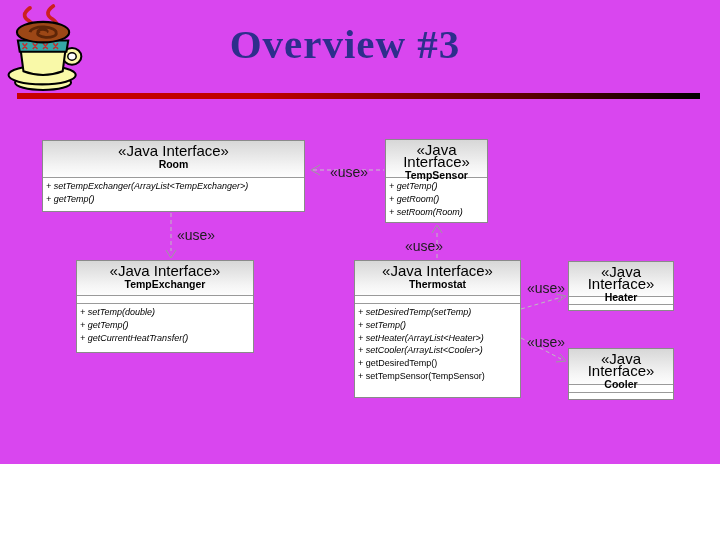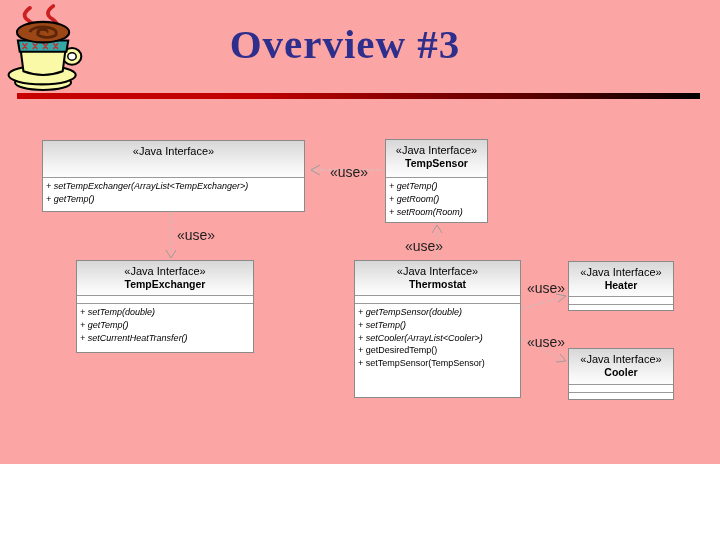--- a/index.html
+++ b/index.html
@@ -3,7 +3,7 @@
 <meta charset="utf-8">
 <style>
   html,body{margin:0;padding:0;background:#fff;}
-  #slide{position:relative;width:720px;height:464px;background:#fca5a5;overflow:hidden;
+  #slide{position:relative;width:720px;height:464px;background:#d946ef;overflow:hidden;
          font-family:"Liberation Sans",sans-serif;}
 
   

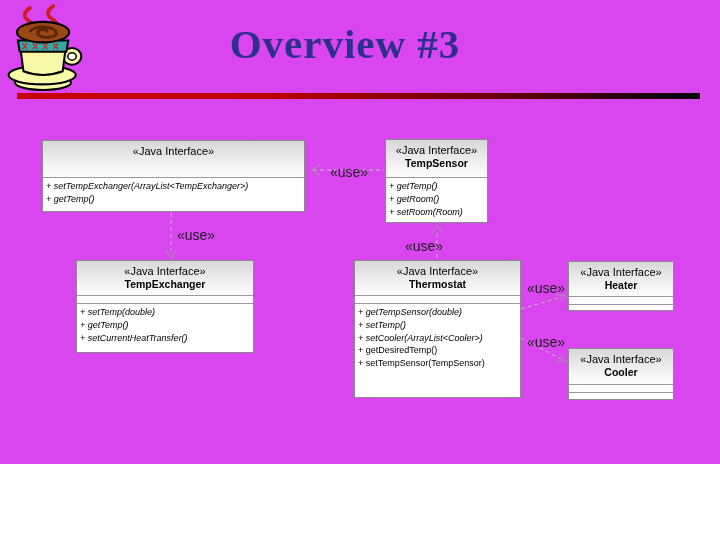--- a/index.html
+++ b/index.html
@@ -23,7 +23,7 @@
            box-sizing:border-box;font-size:9px;color:#000;}
   .uml-header{background:linear-gradient(180deg,#d7d7d7 0%,#f4f4f4 70%,#fdfdfd 100%);
               text-align:center;padding-top:4px;}
-  .stereo{font-size:11px;line-height:12px;}
+  .stereo{font-size:15px;line-height:12px;}
   .cname{font-size:10.5px;font-weight:bold;line-height:14px;}
   .compartment{border-top:1px solid #9a9a9a;}
   .methods{padding:2px 0 1px 3px;}

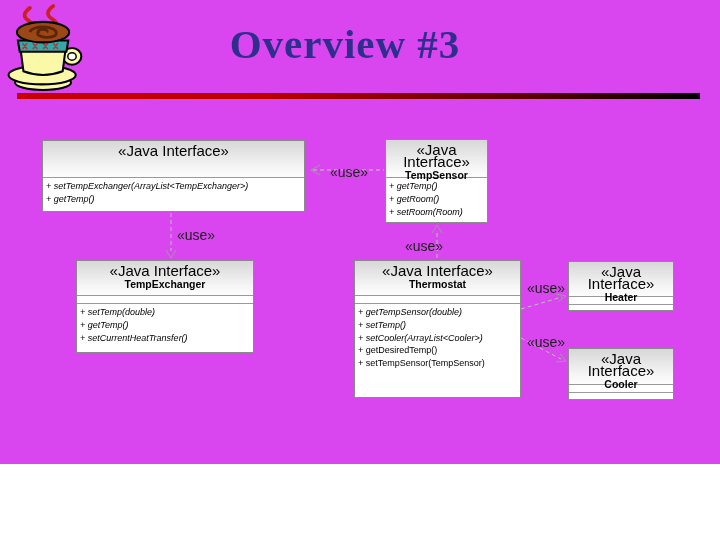--- a/index.html
+++ b/index.html
@@ -81,6 +81,7 @@
   <div class="uml-box" style="left:42px;top:140px;width:263px;height:72px;">
     <div class="uml-header" style="height:32px;">
       <div class="stereo">«Java Interface»</div>
+      <div class="cname">Room</div>
     </div>
     <div class="compartment methods">
       <div class="m i">+ setTempExchanger(ArrayList&lt;TempExchanger&gt;)</div>

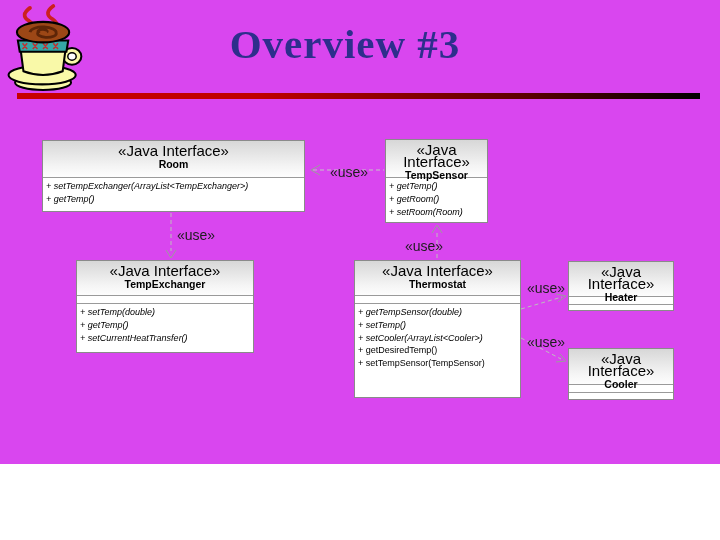--- a/index.html
+++ b/index.html
@@ -121,7 +121,7 @@
     </div>
     <div class="compartment" style="height:7px;"></div>
     <div class="compartment methods">
-      <div class="m i">+ getTempSensor(double)</div>
+      <div class="m i">+ setDesiredTemp(setTemp)</div>
       <div class="m i">+ setTemp()</div>
       <div class="m i">+ setCooler(ArrayList&lt;Cooler&gt;)</div>
       <div class="m">+ getDesiredTemp()</div>

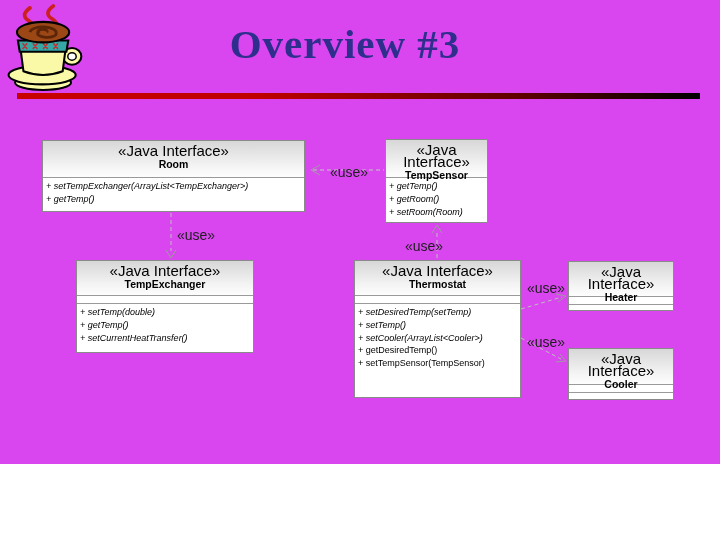--- a/index.html
+++ b/index.html
@@ -110,7 +110,7 @@
     <div class="compartment methods">
       <div class="m i">+ setTemp(double)</div>
       <div class="m i">+ getTemp()</div>
-      <div class="m i">+ setCurrentHeatTransfer()</div>
+      <div class="m i">+ getCurrentHeatTransfer()</div>
     </div>
   </div>
 

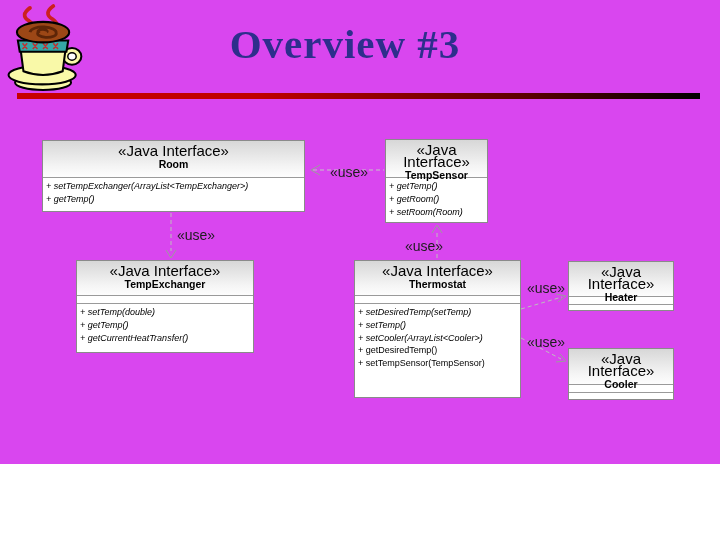--- a/index.html
+++ b/index.html
@@ -123,6 +123,7 @@
     <div class="compartment methods">
       <div class="m i">+ setDesiredTemp(setTemp)</div>
       <div class="m i">+ setTemp()</div>
+      <div class="m i">+ setHeater(ArrayList&lt;Heater&gt;)</div>
       <div class="m i">+ setCooler(ArrayList&lt;Cooler&gt;)</div>
       <div class="m">+ getDesiredTemp()</div>
       <div class="m">+ setTempSensor(TempSensor)</div>

